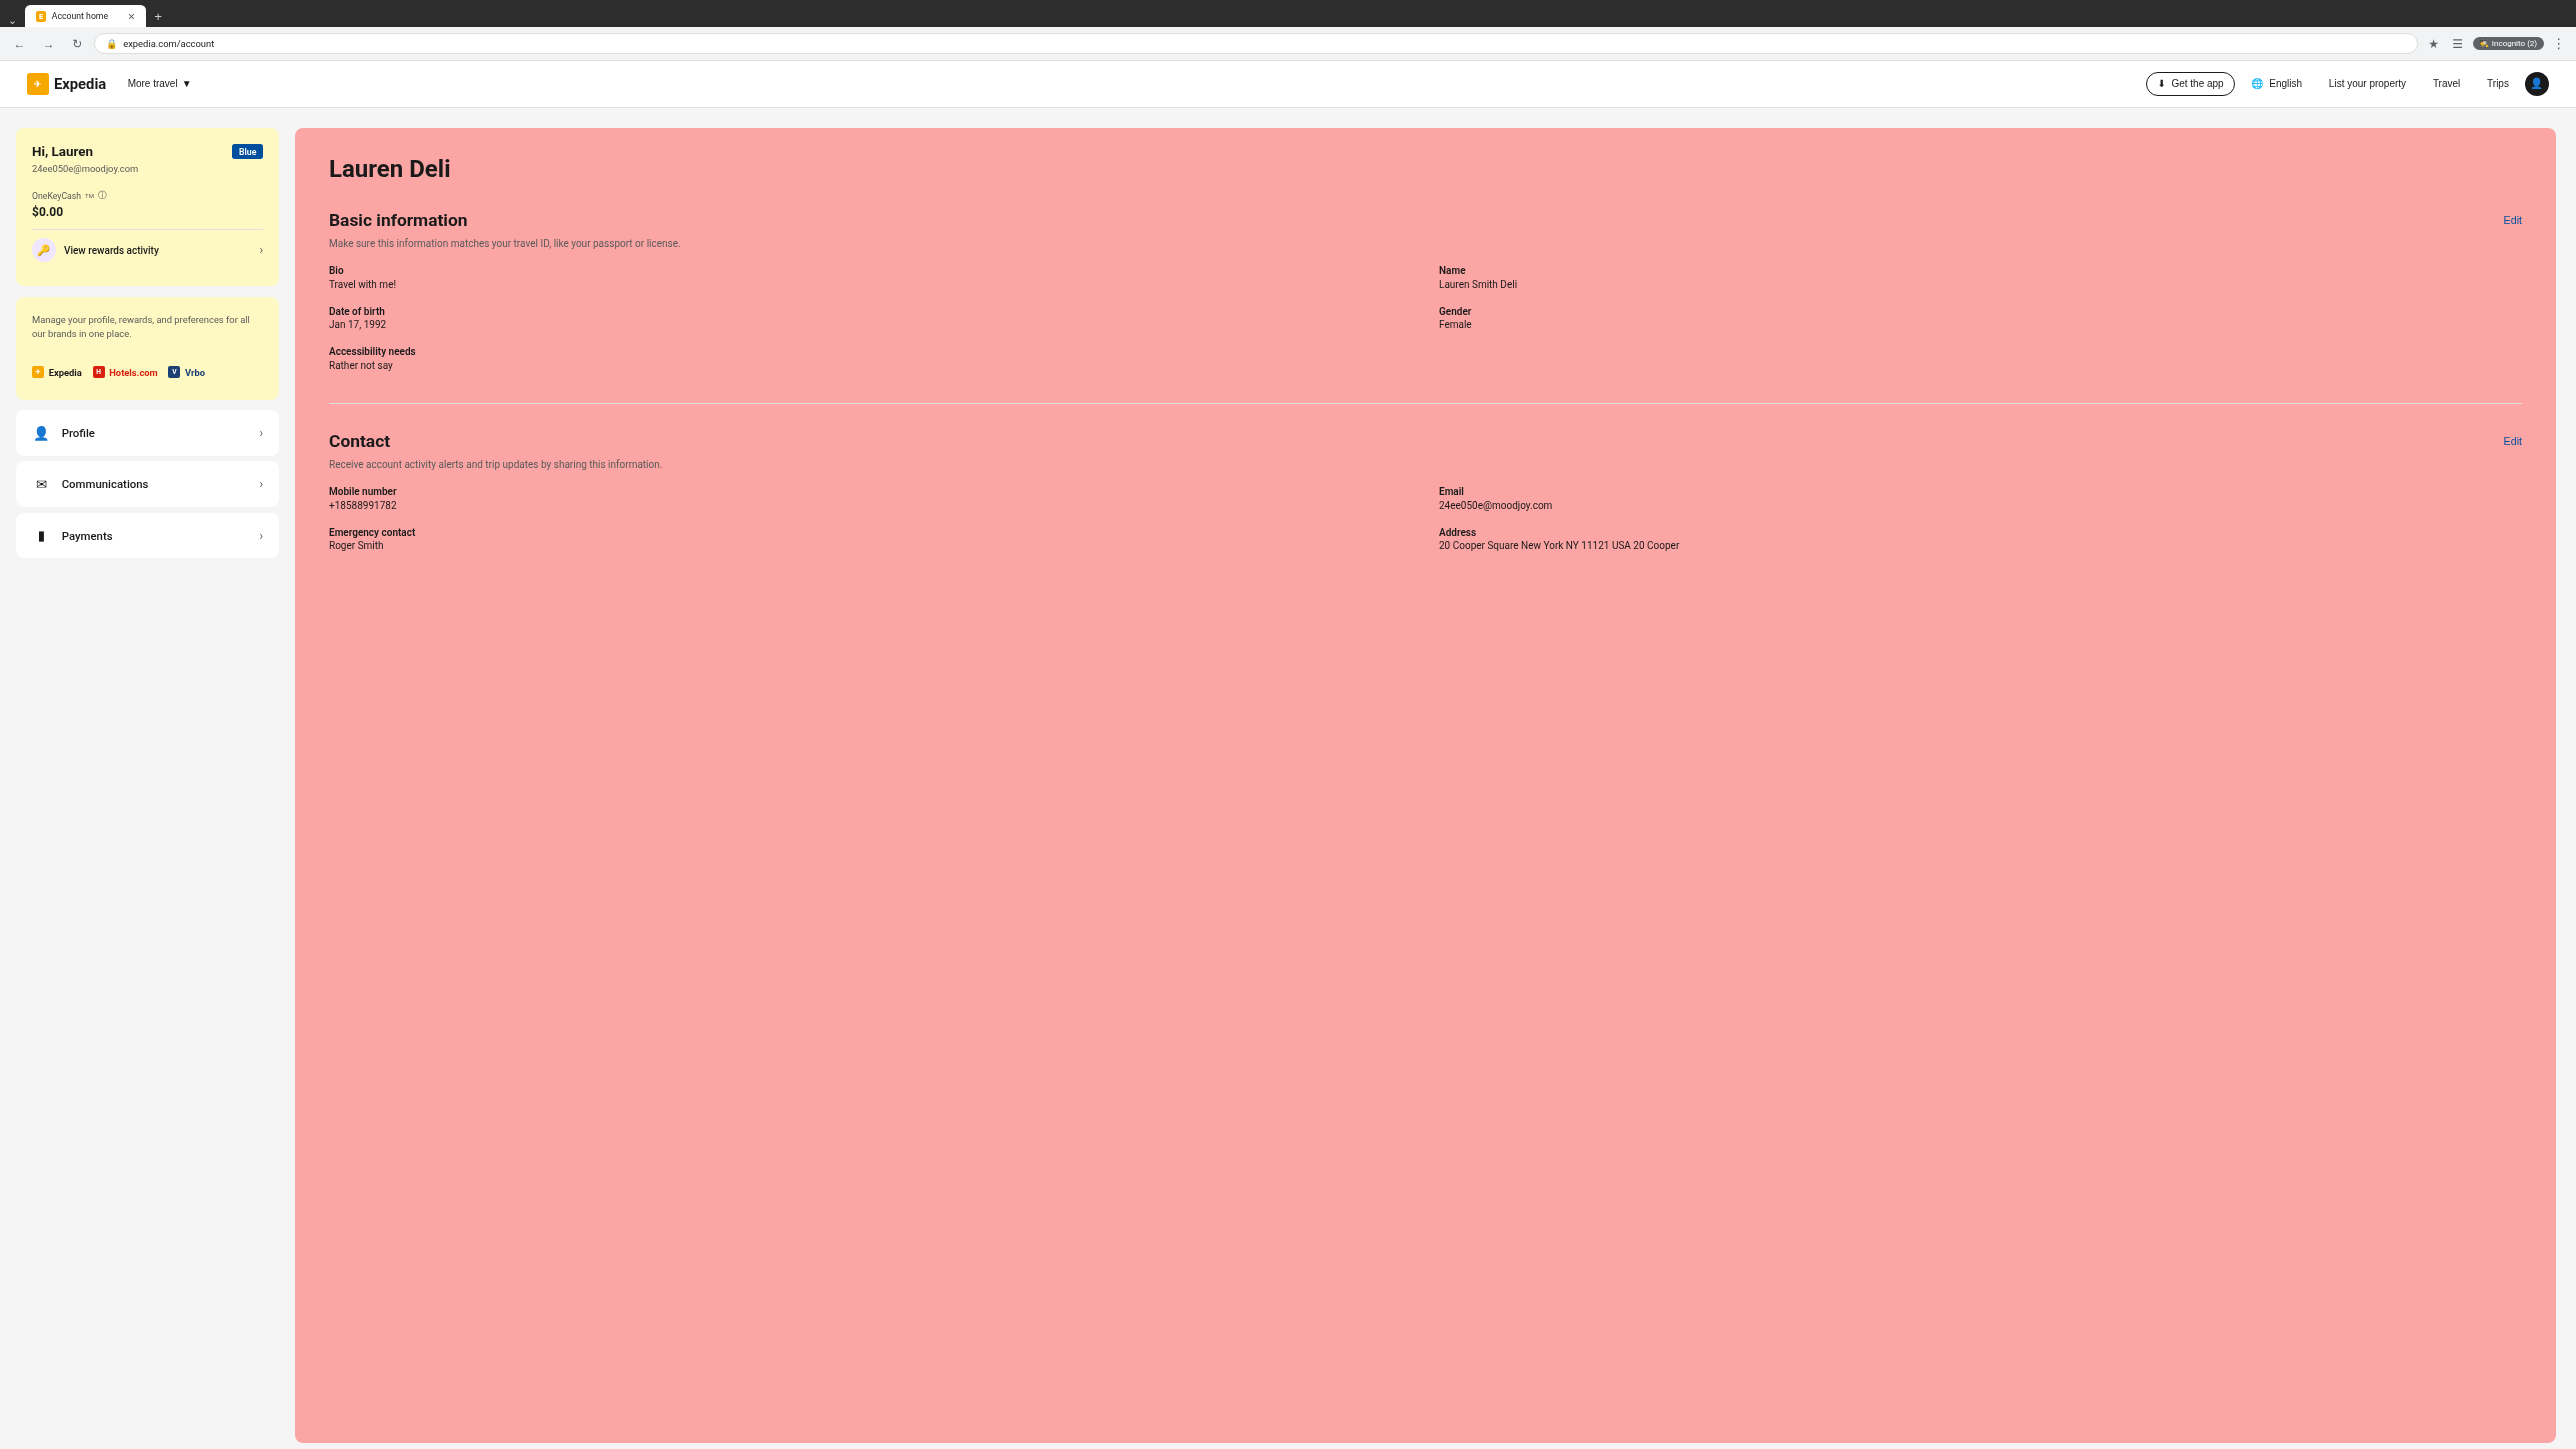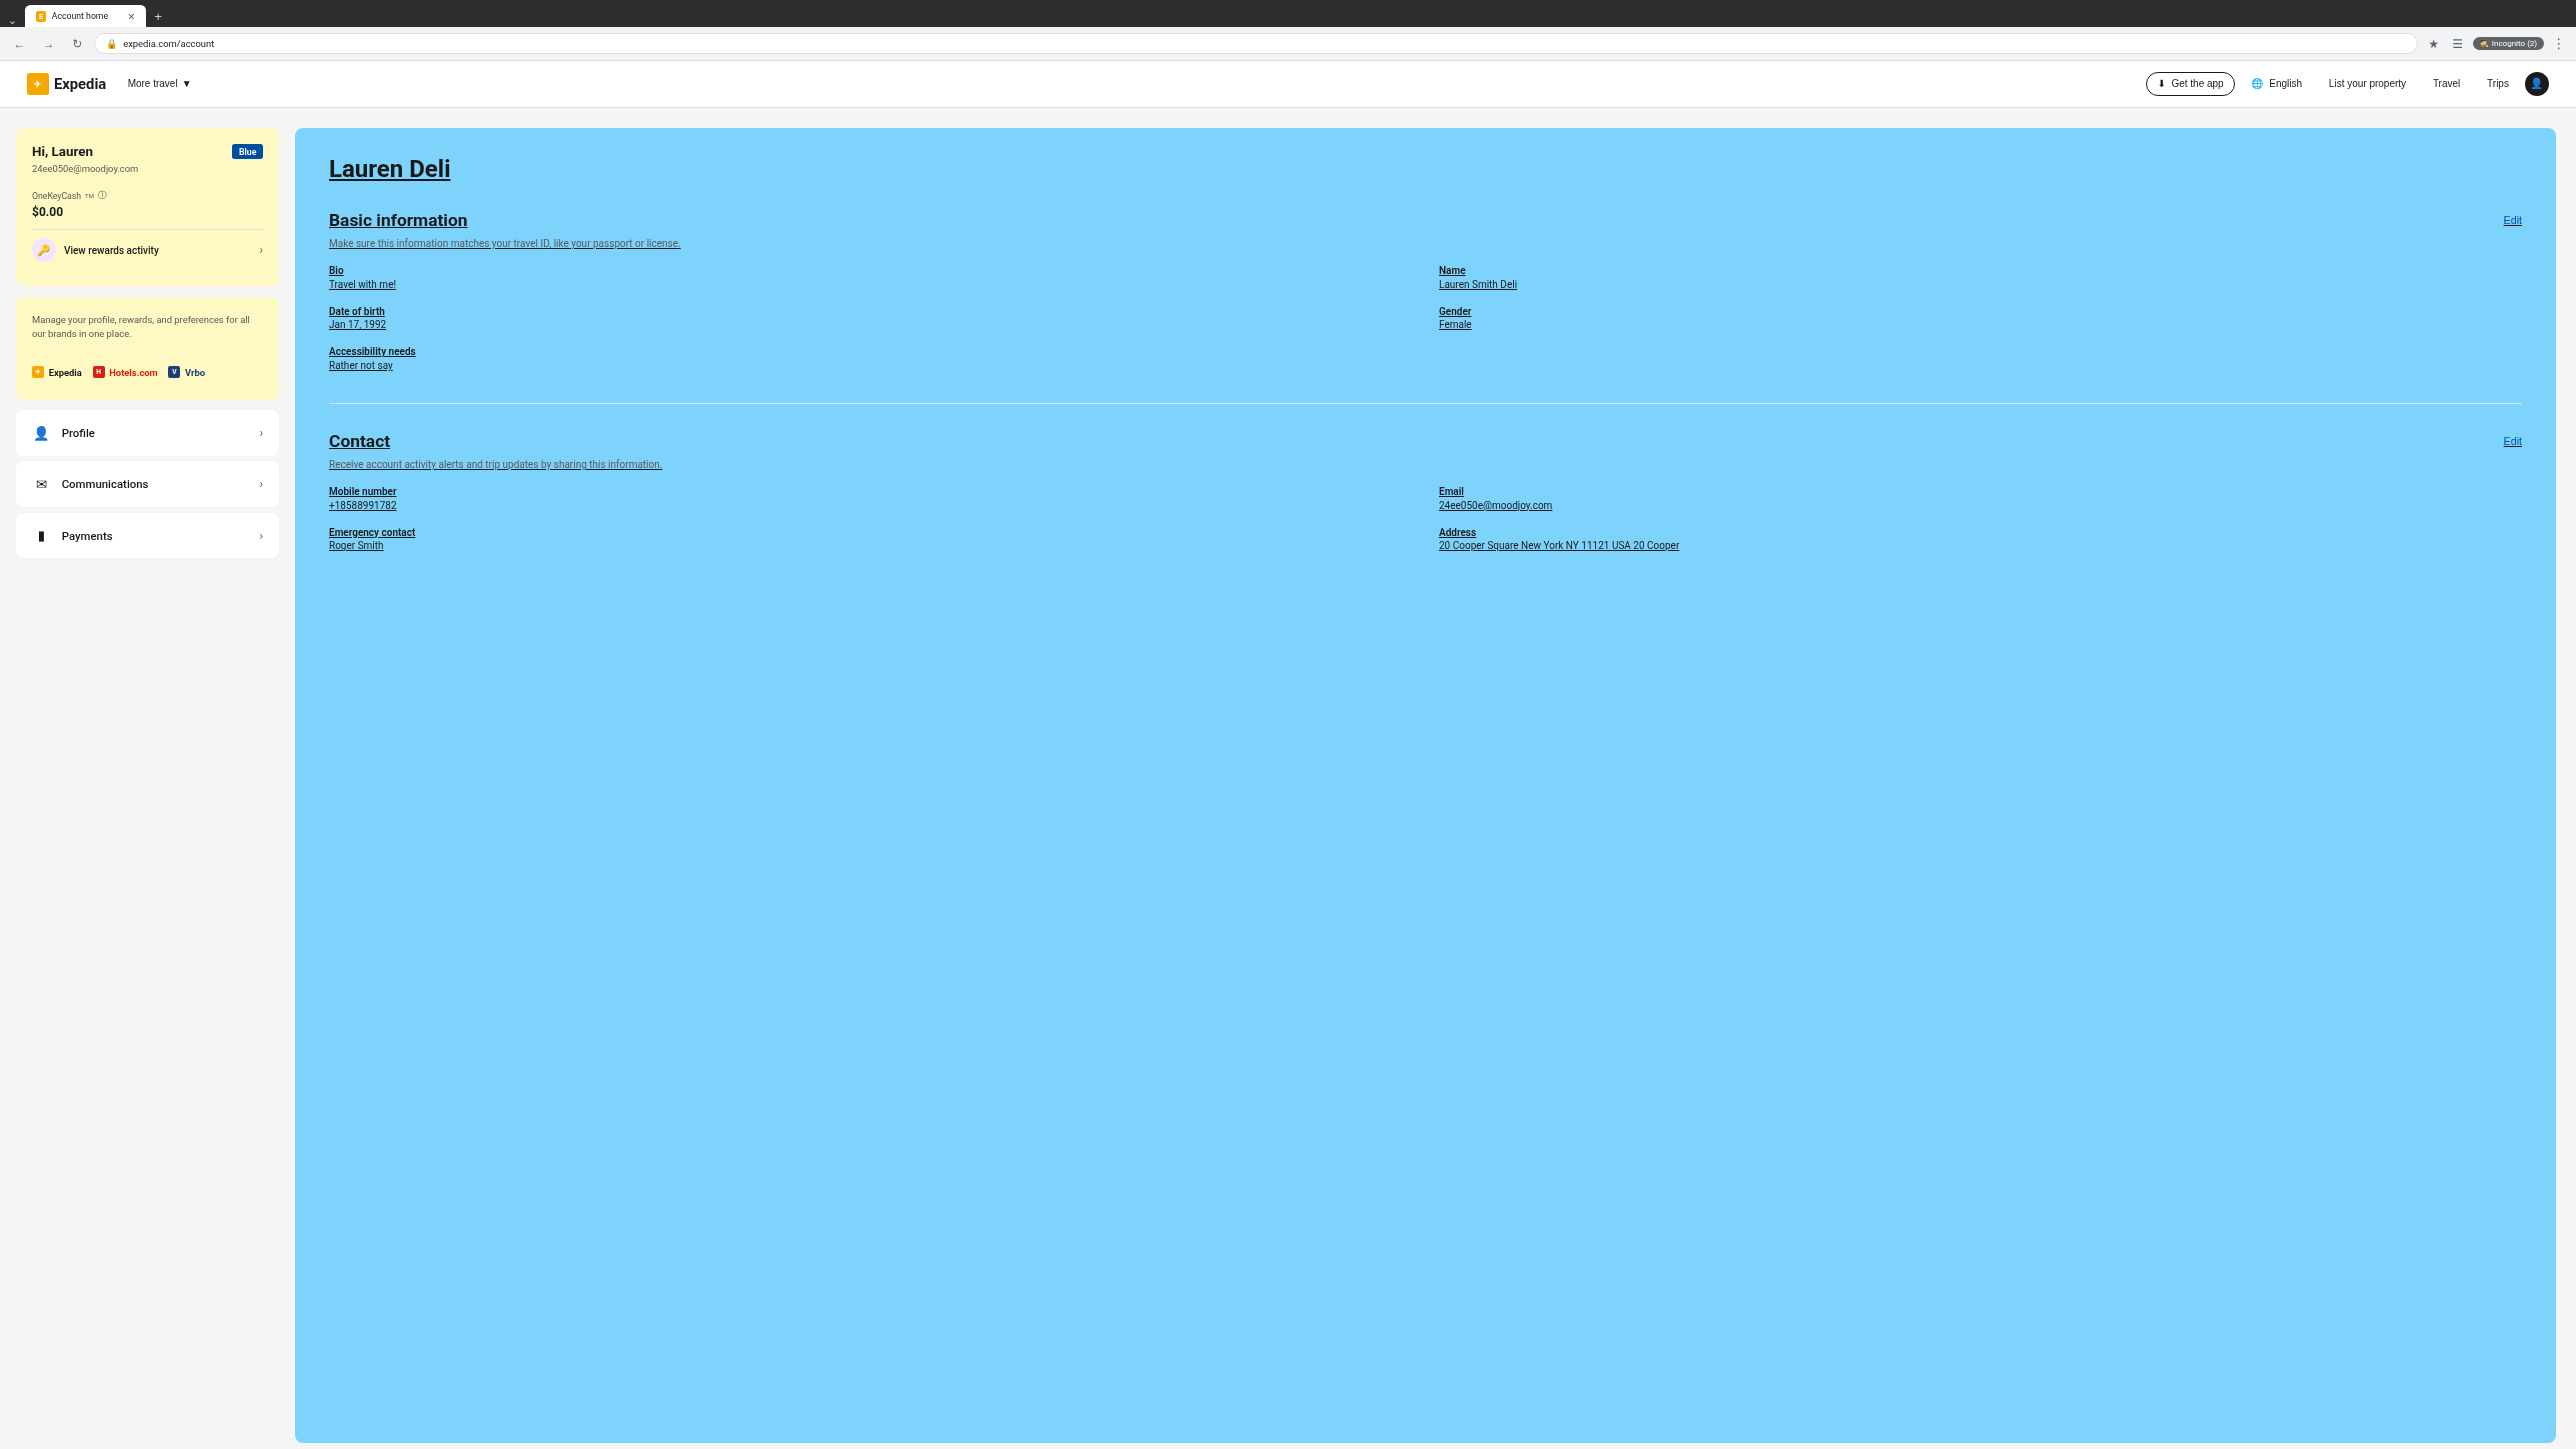--- a/index.html
+++ b/index.html
@@ -67,7 +67,7 @@
     .sidebar-nav-arrow { color: #595959; font-size: 12px; }
 
     
-    .content-area { flex: 1; background: #7dd3fc; margin: 20px 20px 20px 0; border-radius: 8px; padding: 27px 34px; overflow-y: auto; text-decoration: underline; }
+    .content-area { flex: 1; background: #fca5a5; margin: 20px 20px 20px 0; border-radius: 8px; padding: 27px 34px; overflow-y: auto; }
 
     .profile-name { font-size: 24px; font-weight: 700; color: #1a1a1a; margin-bottom: 27px; }
 

